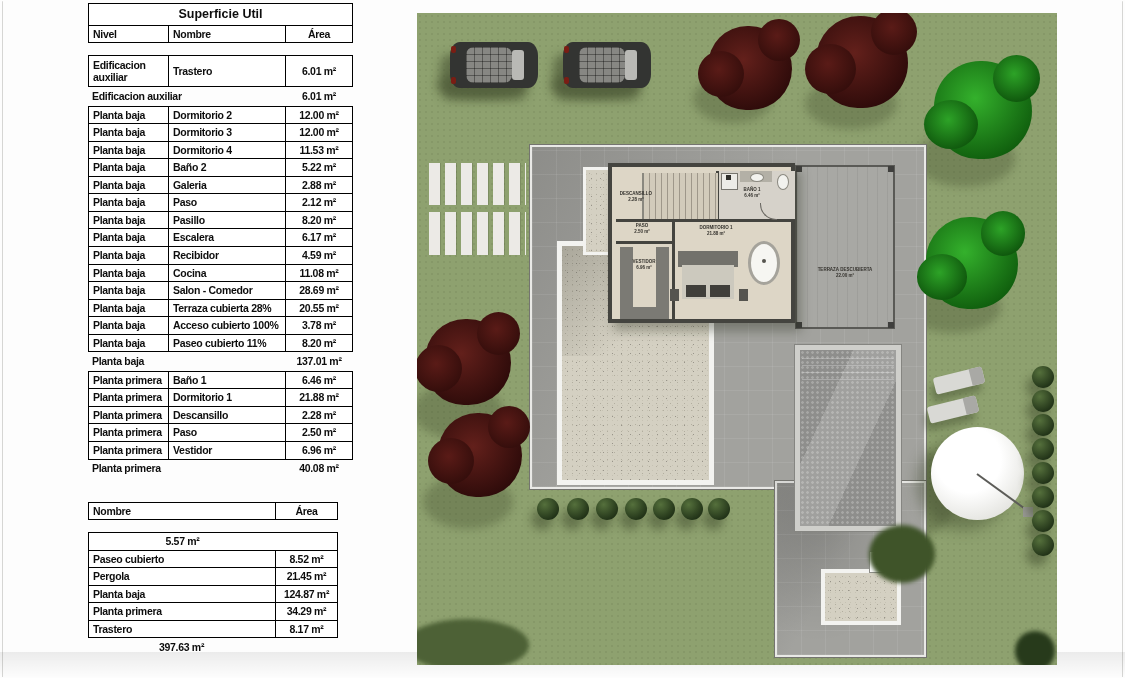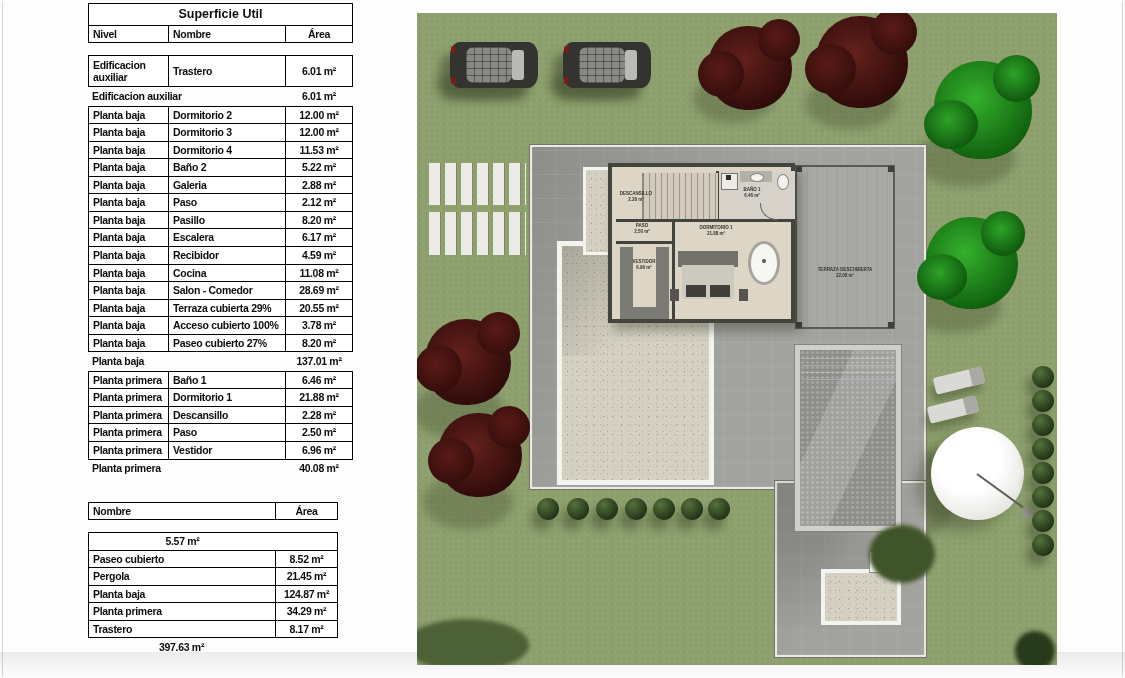--- a/index.html
+++ b/index.html
@@ -206,7 +206,7 @@
           </div>
           <div class="row">
             <div class="cell c-nivel">Planta baja</div>
-            <div class="cell c-nombre">Terraza cubierta 29%</div>
+            <div class="cell c-nombre">Terraza cubierta 28%</div>
             <div class="cell c-area">20.55 m²</div>
           </div>
           <div class="row">

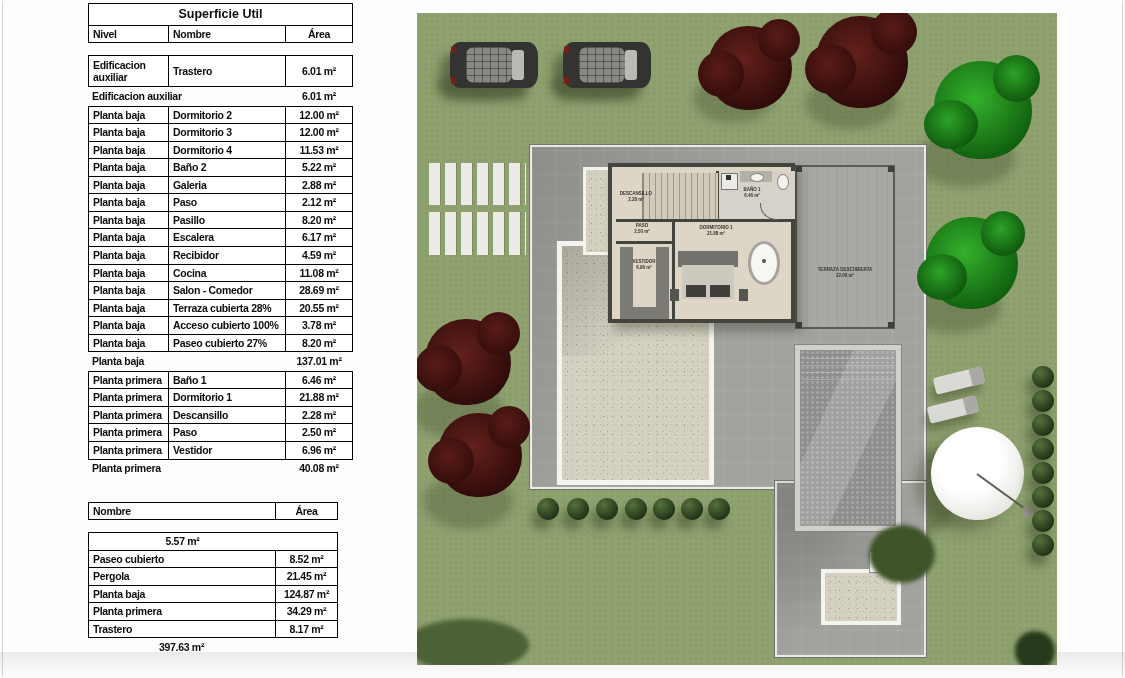--- a/index.html
+++ b/index.html
@@ -216,7 +216,7 @@
           </div>
           <div class="row">
             <div class="cell c-nivel">Planta baja</div>
-            <div class="cell c-nombre">Paseo cubierto 27%</div>
+            <div class="cell c-nombre">Paseo cubierto 11%</div>
             <div class="cell c-area">8.20 m²</div>
           </div>
         </div>

